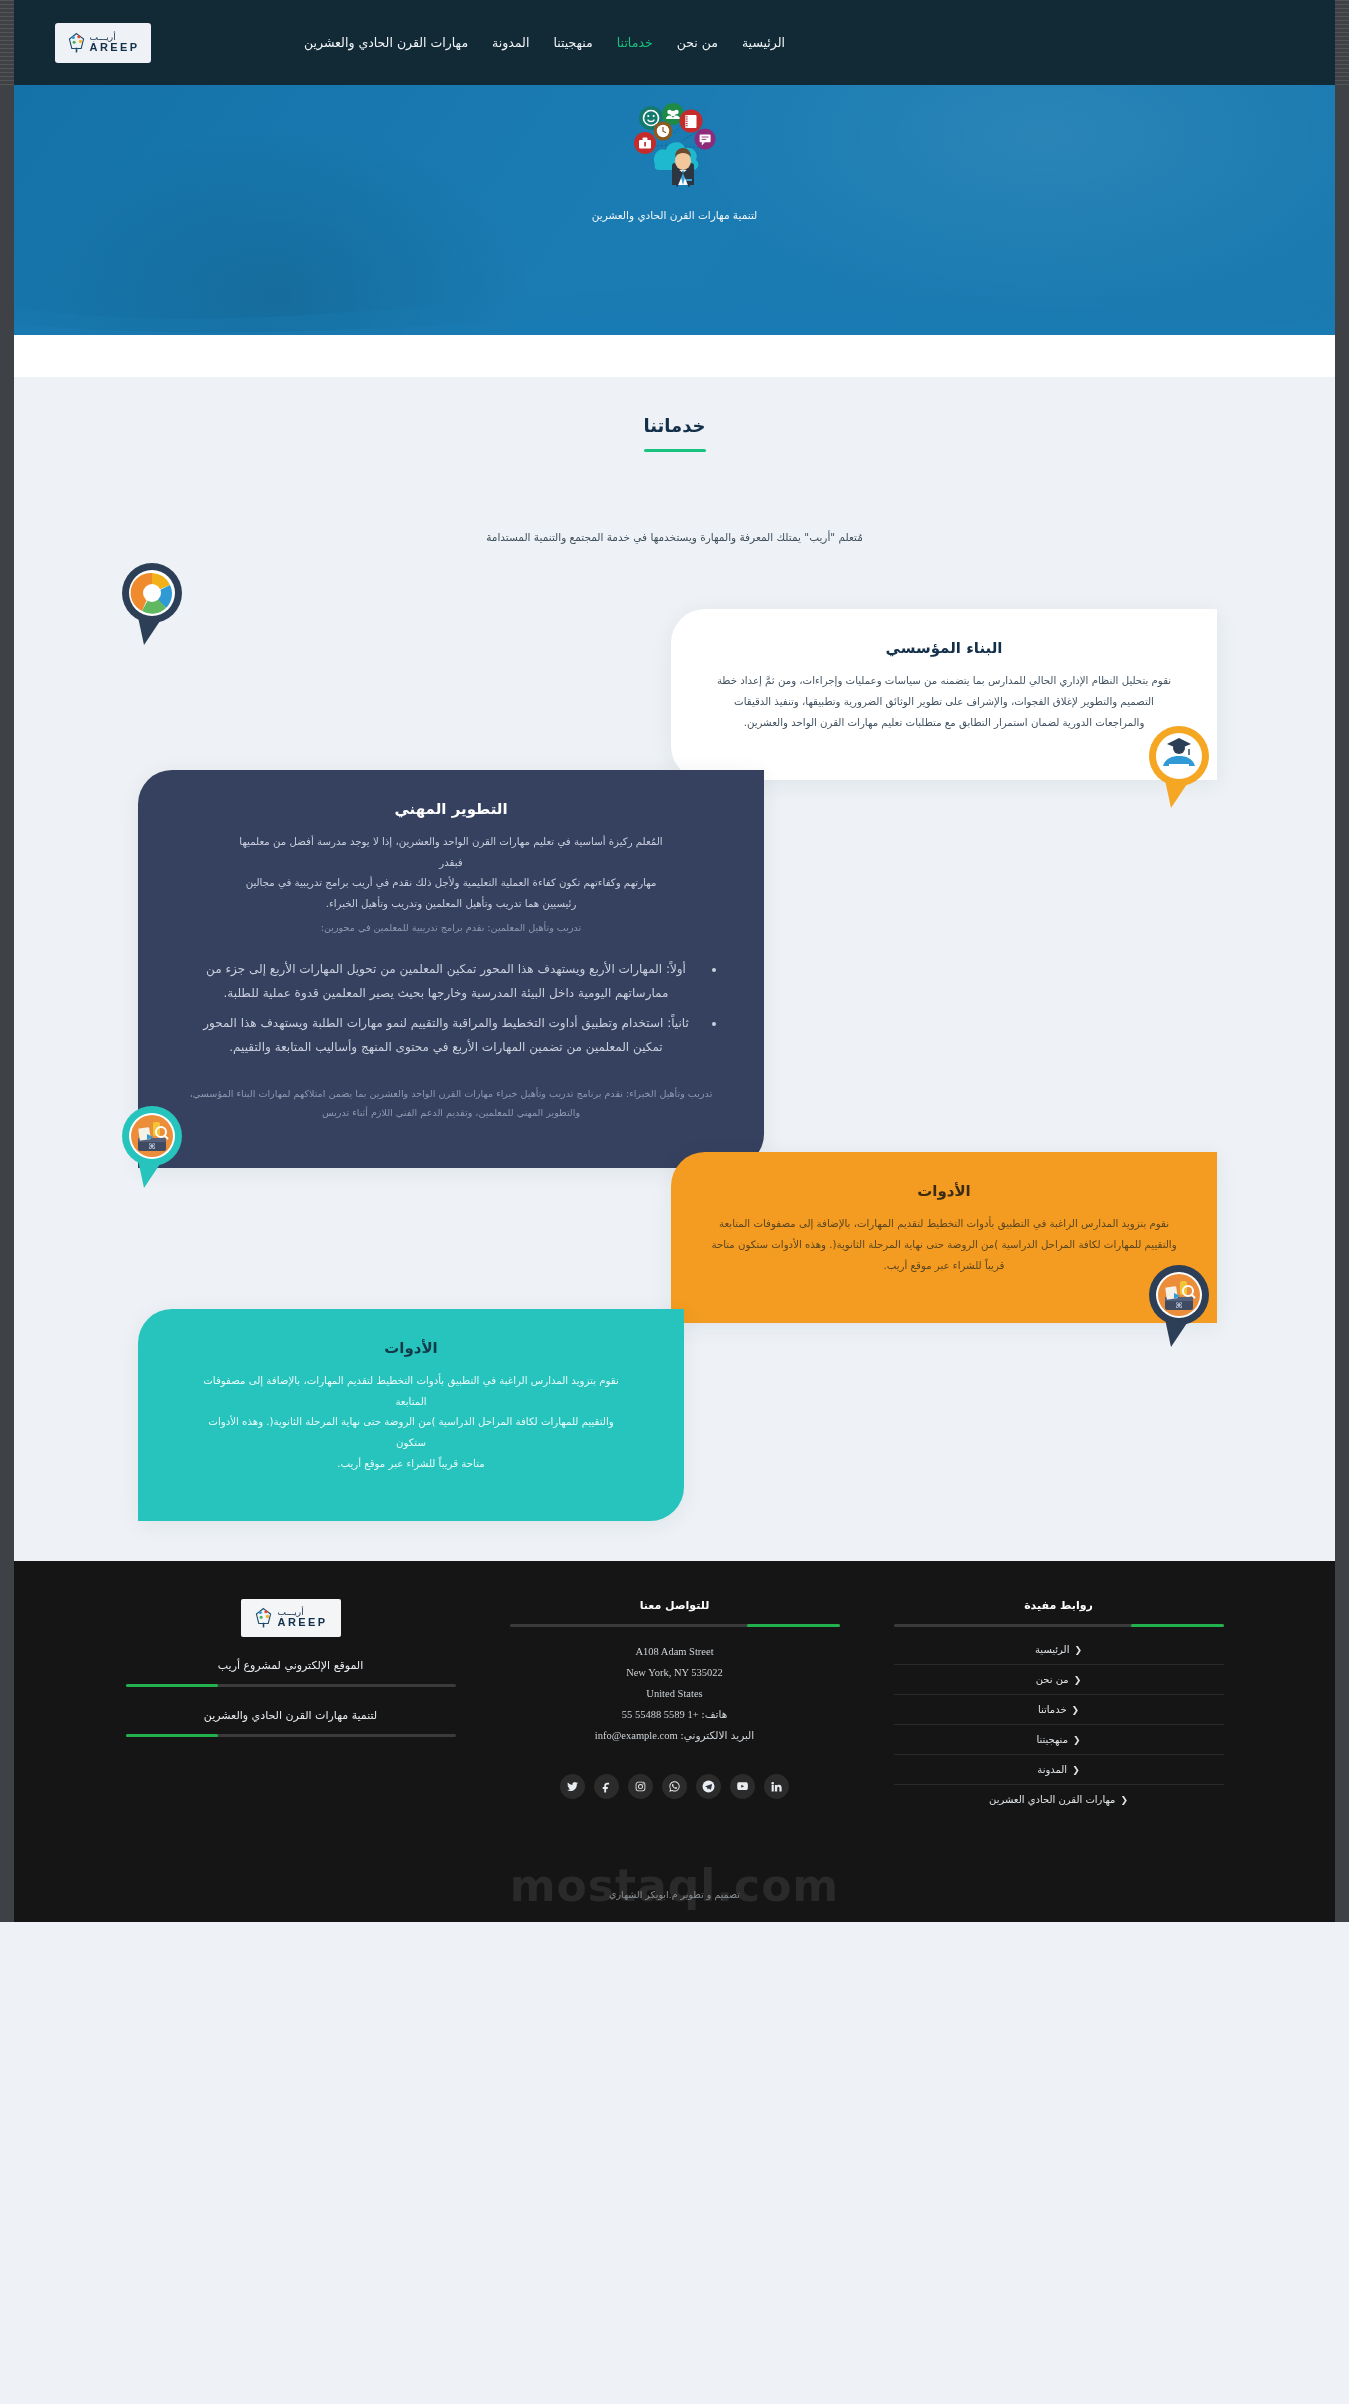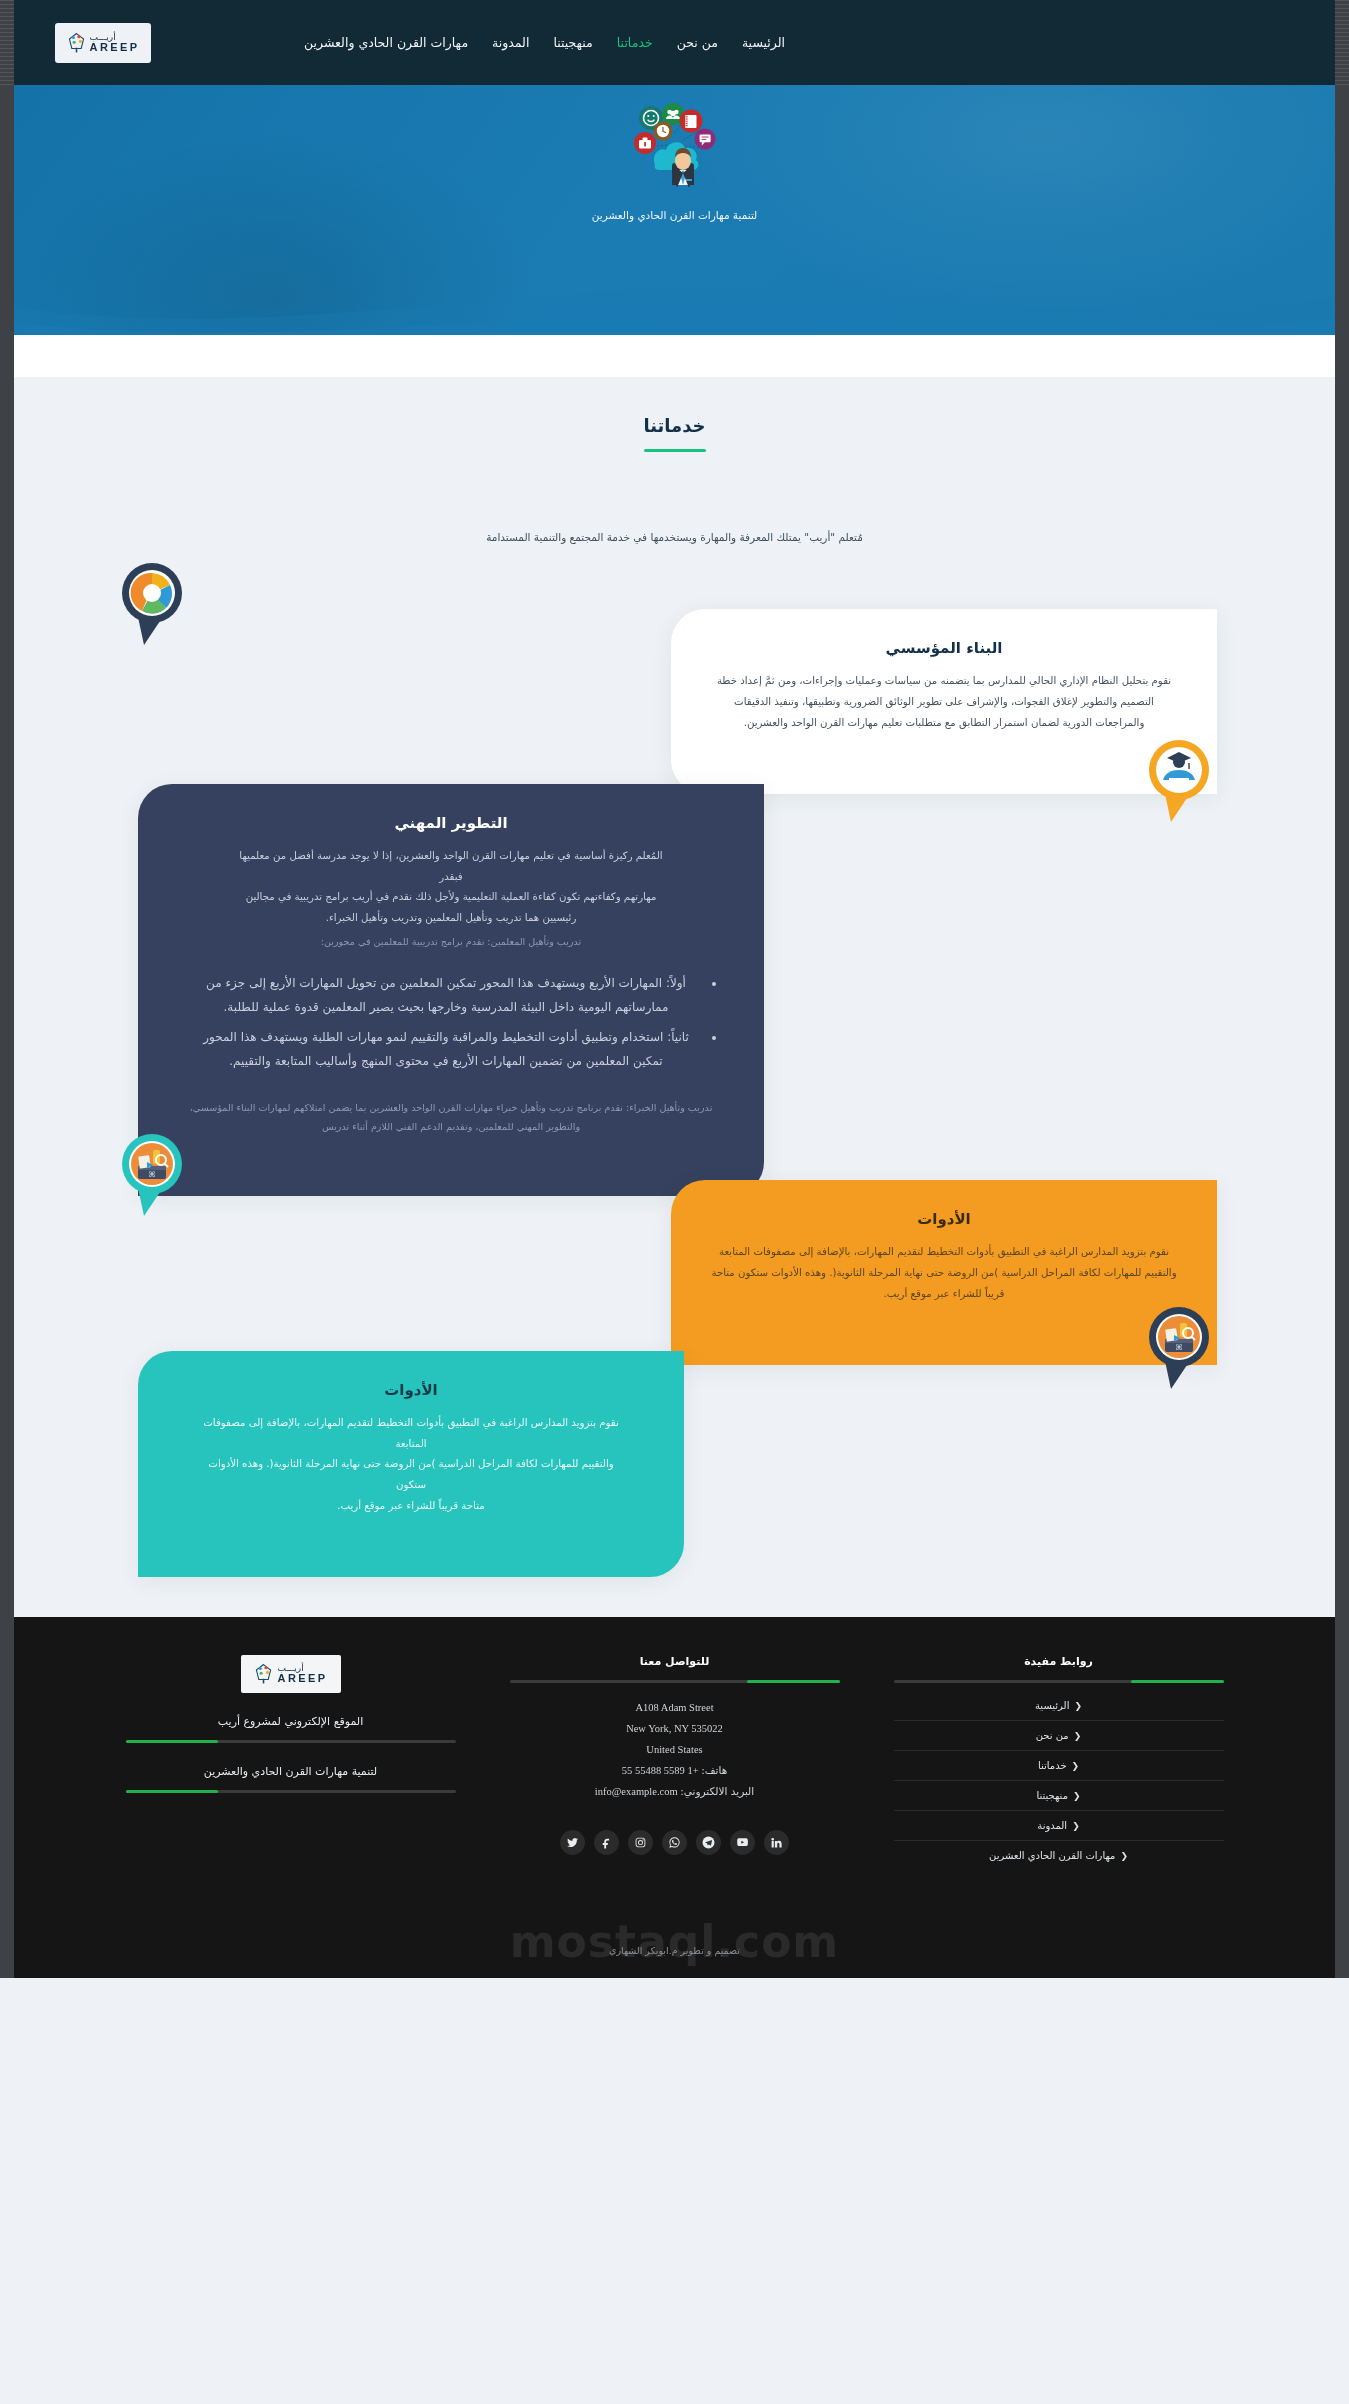--- a/index.html
+++ b/index.html
@@ -80,7 +80,7 @@
   .cards{position:relative;margin-top:62px;}
 
   .card{
-    position:relative;padding:30px 38px 60px;
+    position:relative;padding:30px 38px 46px;
     box-shadow:0 4px 22px rgba(20,40,60,.07);
   }
   .card h3{font-size:15px;font-weight:700;margin-bottom:14px;text-align:center;}

